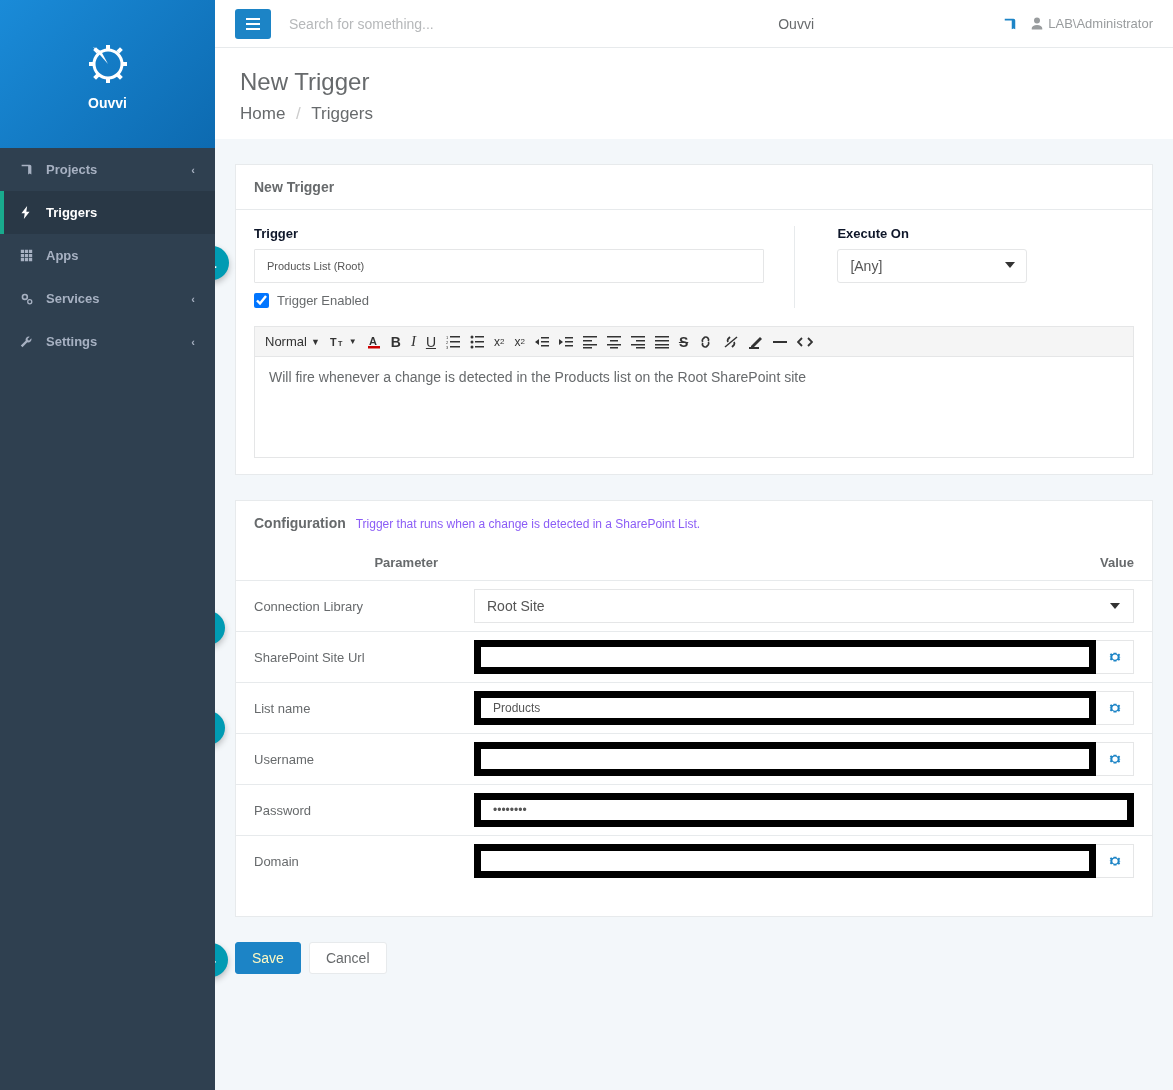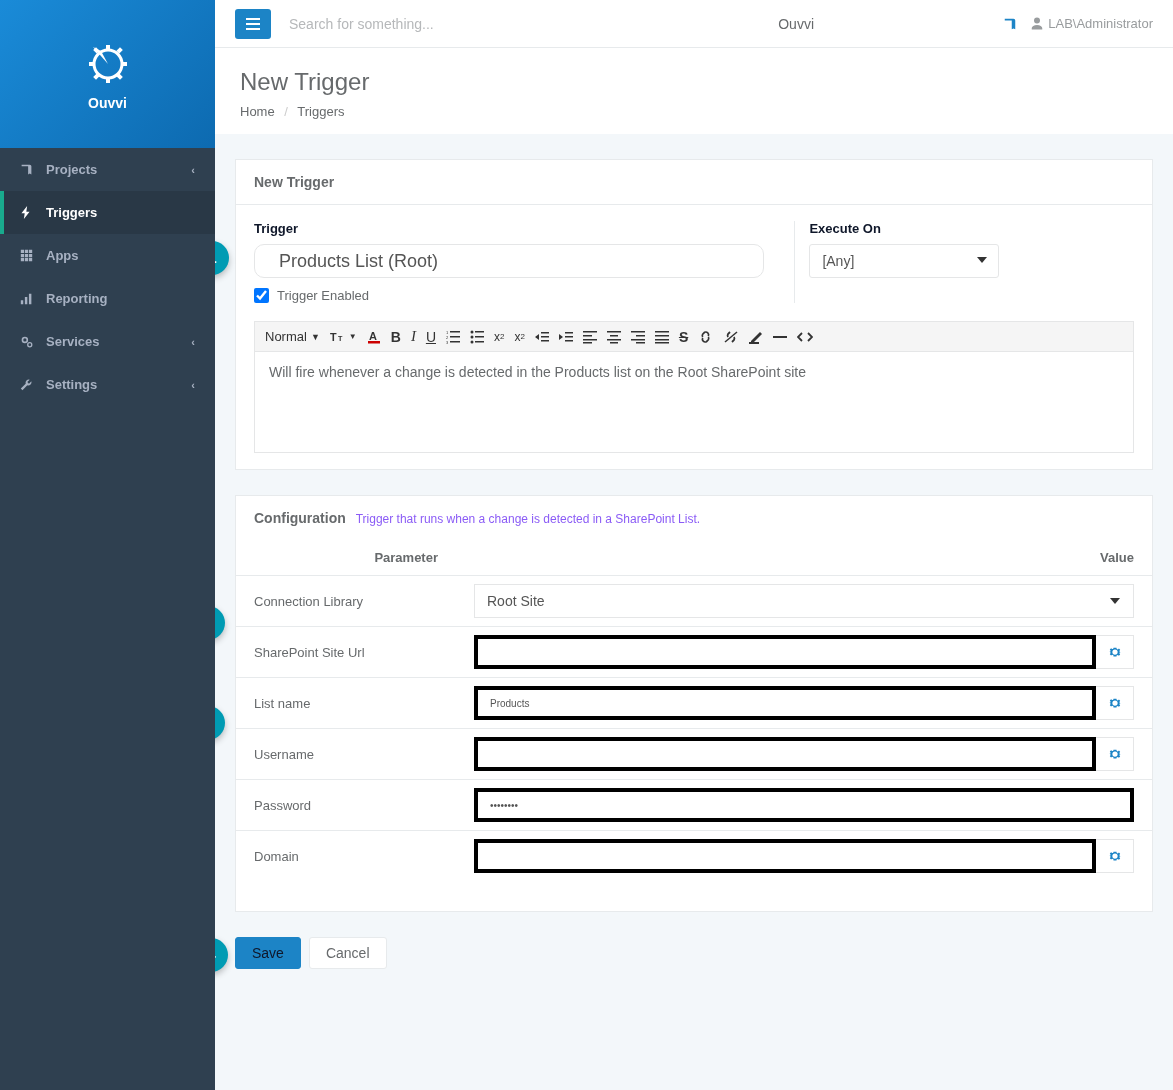--- a/index.html
+++ b/index.html
@@ -34,7 +34,7 @@
 
 .page-heading { background: #fff; padding: 20px 25px 15px; border-bottom: 0; }
 .page-heading h2 { font-size: 24px; font-weight: 400; color: #676a6c; margin-bottom: 8px; }
-.breadcrumb { font-size: 13px; color: #676a6c; }
+.breadcrumb { font-size: 17px; color: #676a6c; }
 .breadcrumb a { color: #676a6c; text-decoration: none; cursor: pointer; }
 .breadcrumb .sep { color: #ccc; margin: 0 6px; }
 

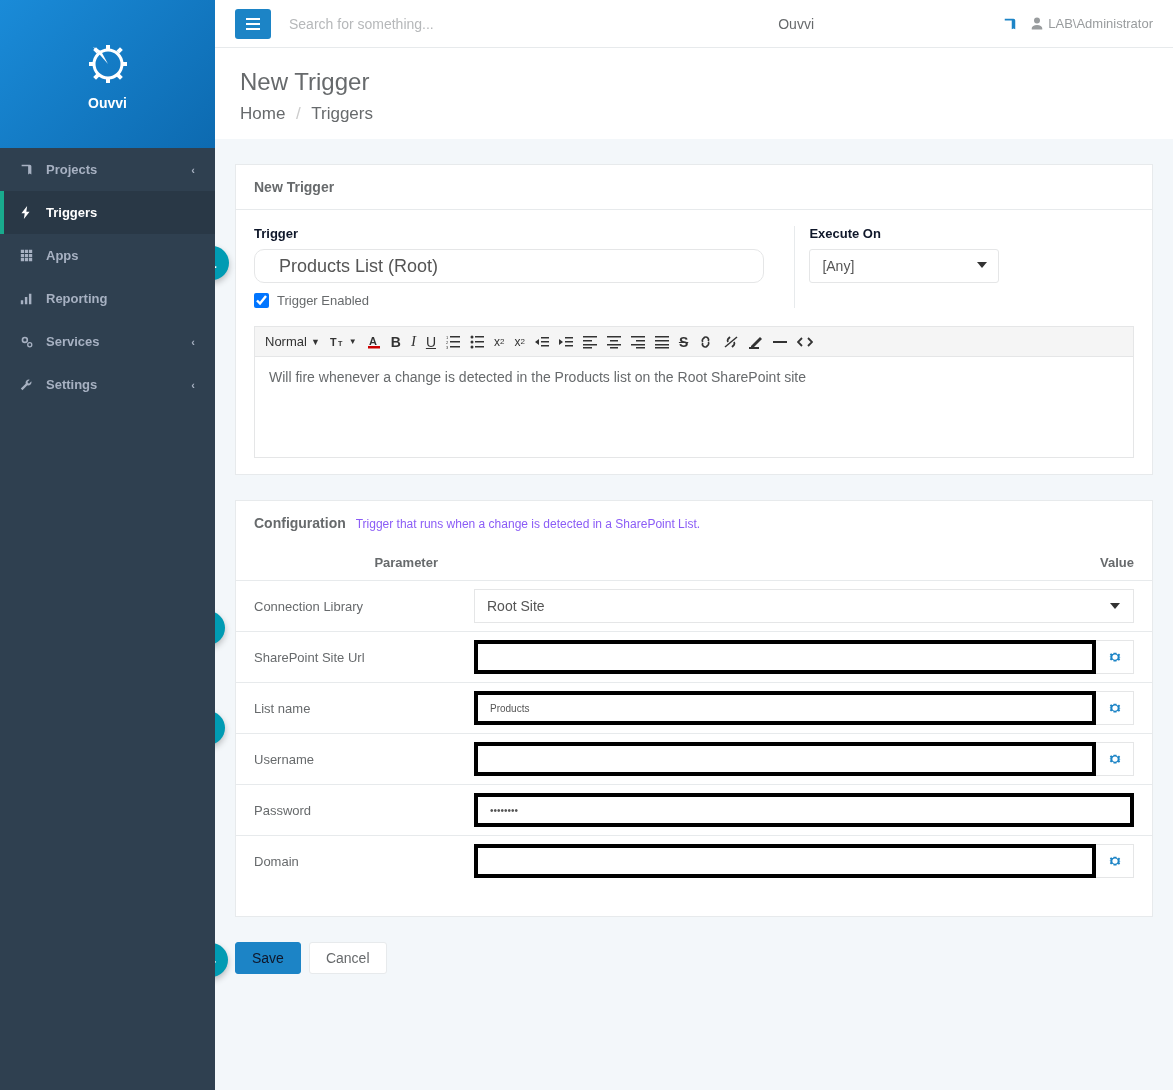--- a/index.html
+++ b/index.html
@@ -47,7 +47,7 @@
 
 .form-row { display: flex; gap: 30px; }
 .form-col-left { flex: 0 0 58%; }
-.form-col-right { flex: 1; border-left: 1px solid #e7eaec; padding-left: 14px; }
+.form-col-right { flex: 1; border-left: 1px solid #e7eaec; padding-left: 42px; }
 .form-label { display: block; font-weight: 700; font-size: 13px; color: #0f172a; margin-bottom: 8px; }
 .form-control { width: 100%; height: 34px; padding: 6px 24px; border: 1px solid #e5e6e7; border-radius: 10px; font-size: 18px; color: #555; background: #fff; }
 .form-select { width: 190px; height: 34px; padding: 6px 30px 6px 12px; border: 1px solid #e5e6e7; border-radius: 3px; font-size: 14px; color: #555; background: #fff; appearance: none; position: relative; }

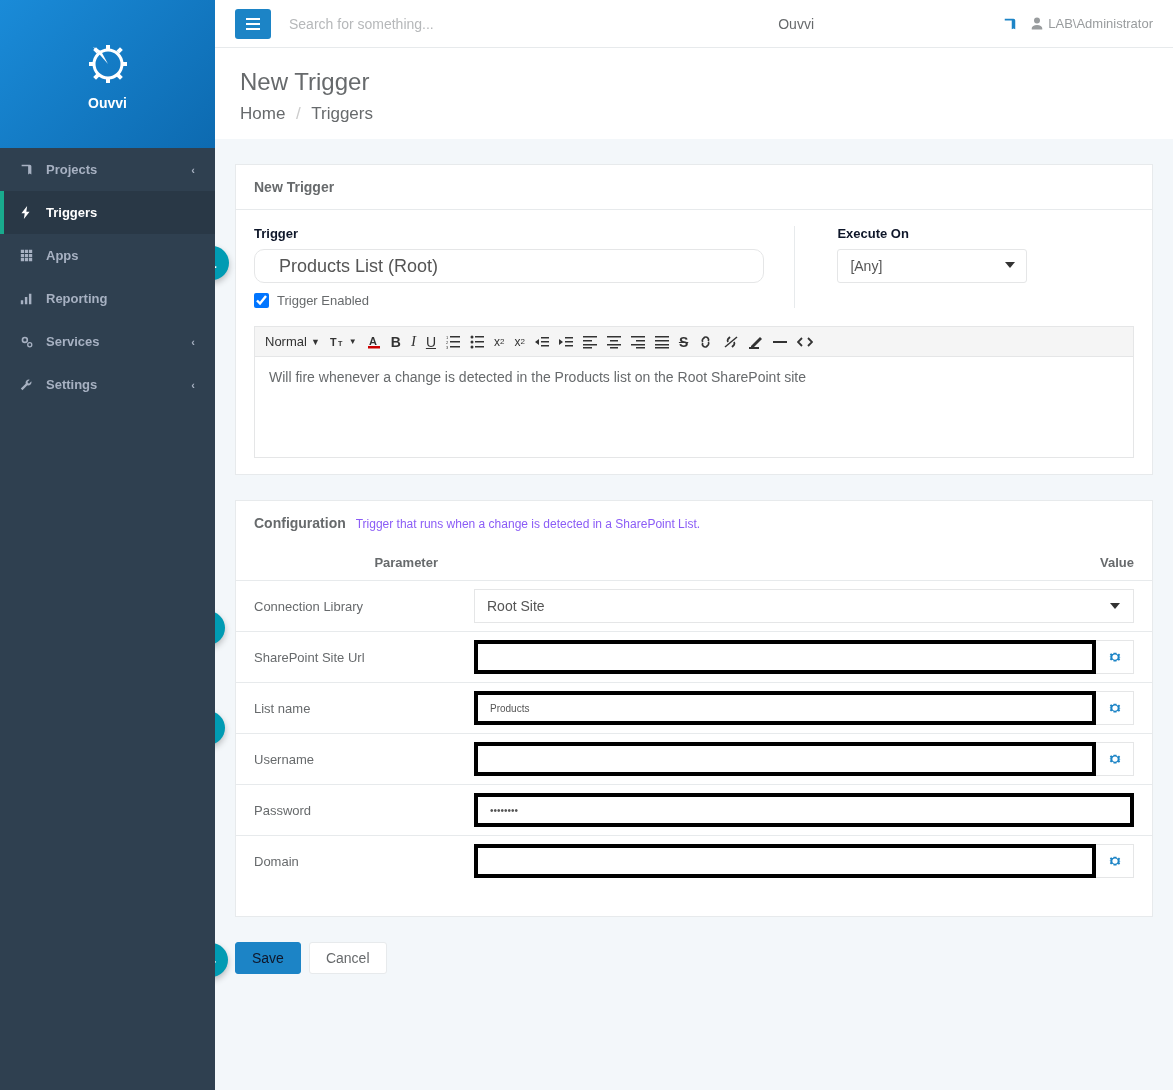--- a/index.html
+++ b/index.html
@@ -49,7 +49,7 @@
 .form-col-left { flex: 0 0 58%; }
 .form-col-right { flex: 1; border-left: 1px solid #e7eaec; padding-left: 42px; }
 .form-label { display: block; font-weight: 700; font-size: 13px; color: #0f172a; margin-bottom: 8px; }
-.form-control { width: 100%; height: 34px; padding: 6px 24px; border: 1px solid #e5e6e7; border-radius: 10px; font-size: 18px; color: #555; background: #fff; }
+.form-control { width: 100%; height: 34px; padding: 6px 12px; border: 1px solid #e5e6e7; border-radius: 1px; font-size: 11px; color: #555; background: #fff; }
 .form-select { width: 190px; height: 34px; padding: 6px 30px 6px 12px; border: 1px solid #e5e6e7; border-radius: 3px; font-size: 14px; color: #555; background: #fff; appearance: none; position: relative; }
 .select-wrap { position: relative; display: inline-block; }
 .select-wrap::after { content: ''; position: absolute; right: 12px; top: 13px; border-left: 5px solid transparent; border-right: 5px solid transparent; border-top: 6px solid #333; pointer-events: none; }

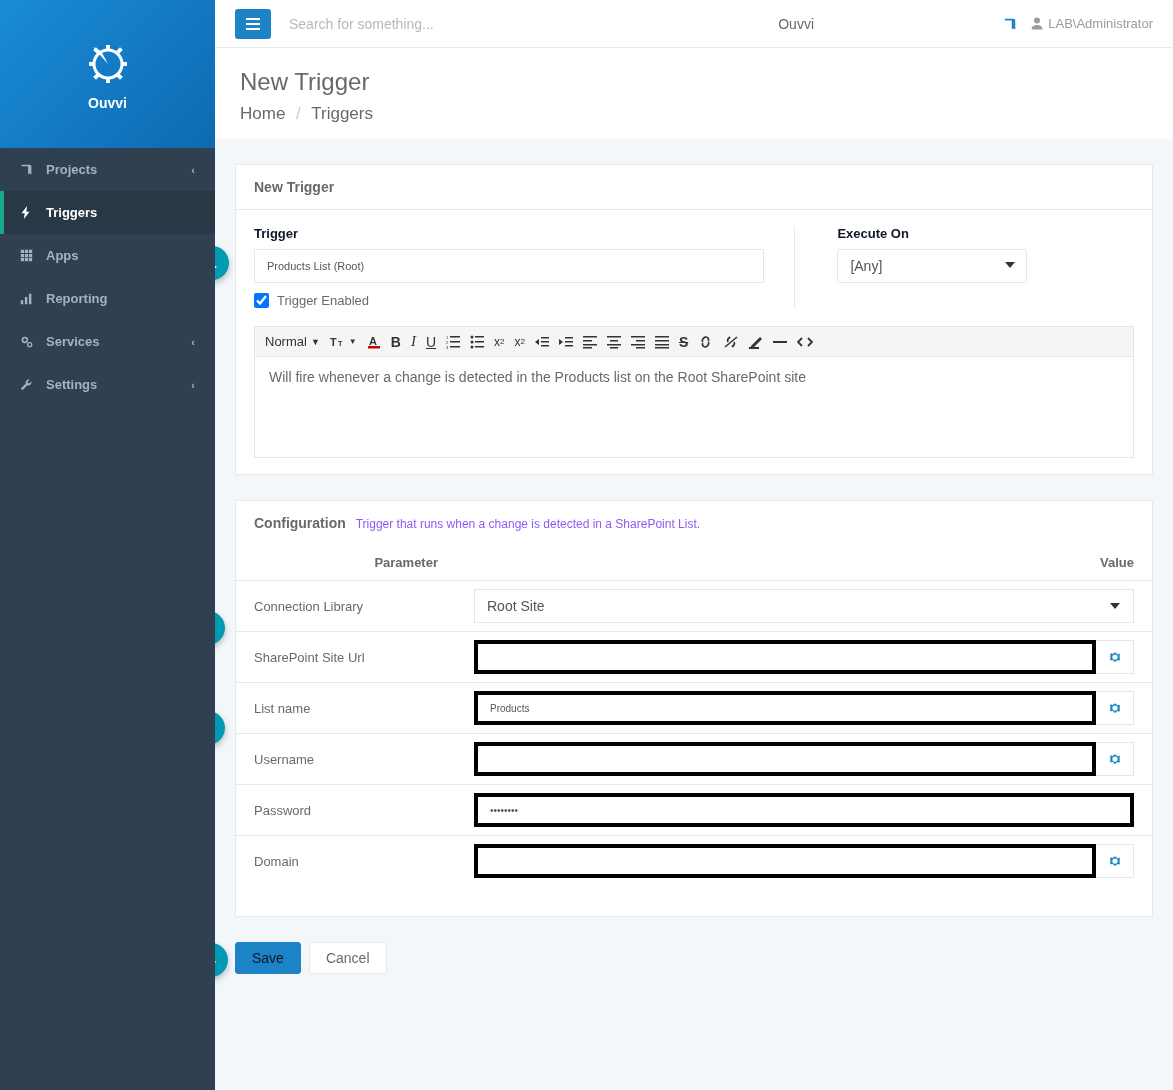--- a/index.html
+++ b/index.html
@@ -151,16 +151,6 @@
             </svg>
       </span>
           <span>Apps</span>
-        </a>
-    </li>
-    <li>
-      <a>
-          <span class="nav-icon ico">
-        <svg width="13" height="13" viewBox="0 0 16 16">
-              <path fill="currentColor" d="M1 10h3v5H1zM6 6h3v9H6zM11 2h3v13h-3z"></path>
-            </svg>
-      </span>
-          <span>Reporting</span>
         </a>
     </li>
     <li>

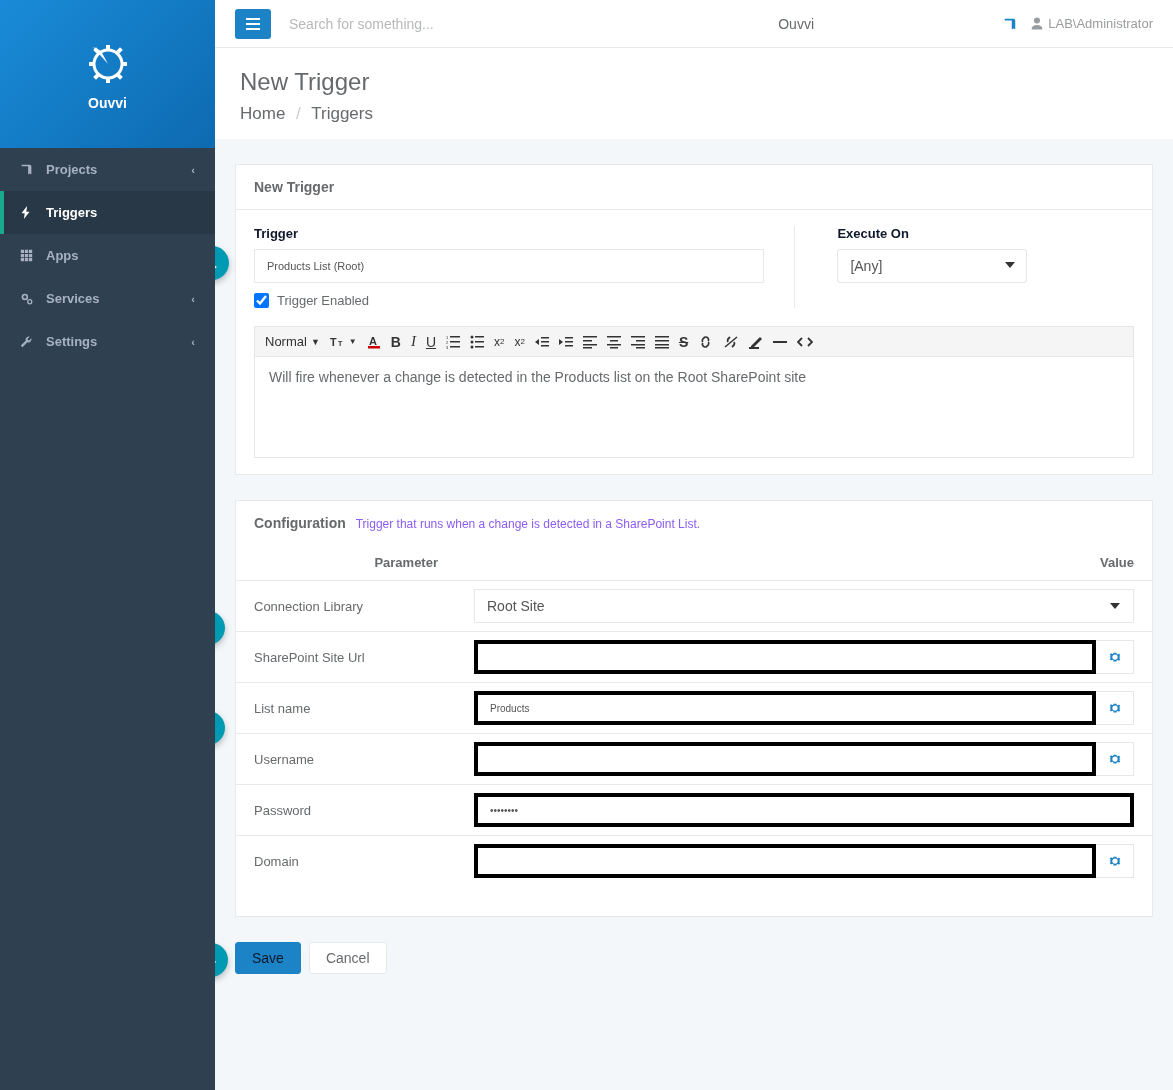--- a/index.html
+++ b/index.html
@@ -75,7 +75,7 @@
 .config-table tr:last-child td { border-bottom: none; }
 .param-col { width: 220px; }
 .value-cell-inner { display: flex; gap: 0; }
-.value-input { flex: 1; height: 34px; padding: 6px 12px; border: 4px solid #000000; font-size: 10px; color: #555; }
+.value-input { flex: 1; height: 34px; padding: 6px 12px; border: 7px solid #000000; font-size: 12px; color: #555; }
 .value-select-wrap { position: relative; flex: 1; }
 .value-select-wrap::after { content: ''; position: absolute; right: 14px; top: 14px; border-left: 5px solid transparent; border-right: 5px solid transparent; border-top: 6px solid #333; pointer-events: none; }
 .value-select { width: 100%; height: 34px; padding: 6px 12px; border: 1px solid #e5e6e7; font-size: 14px; color: #555; appearance: none; background: #fff; }

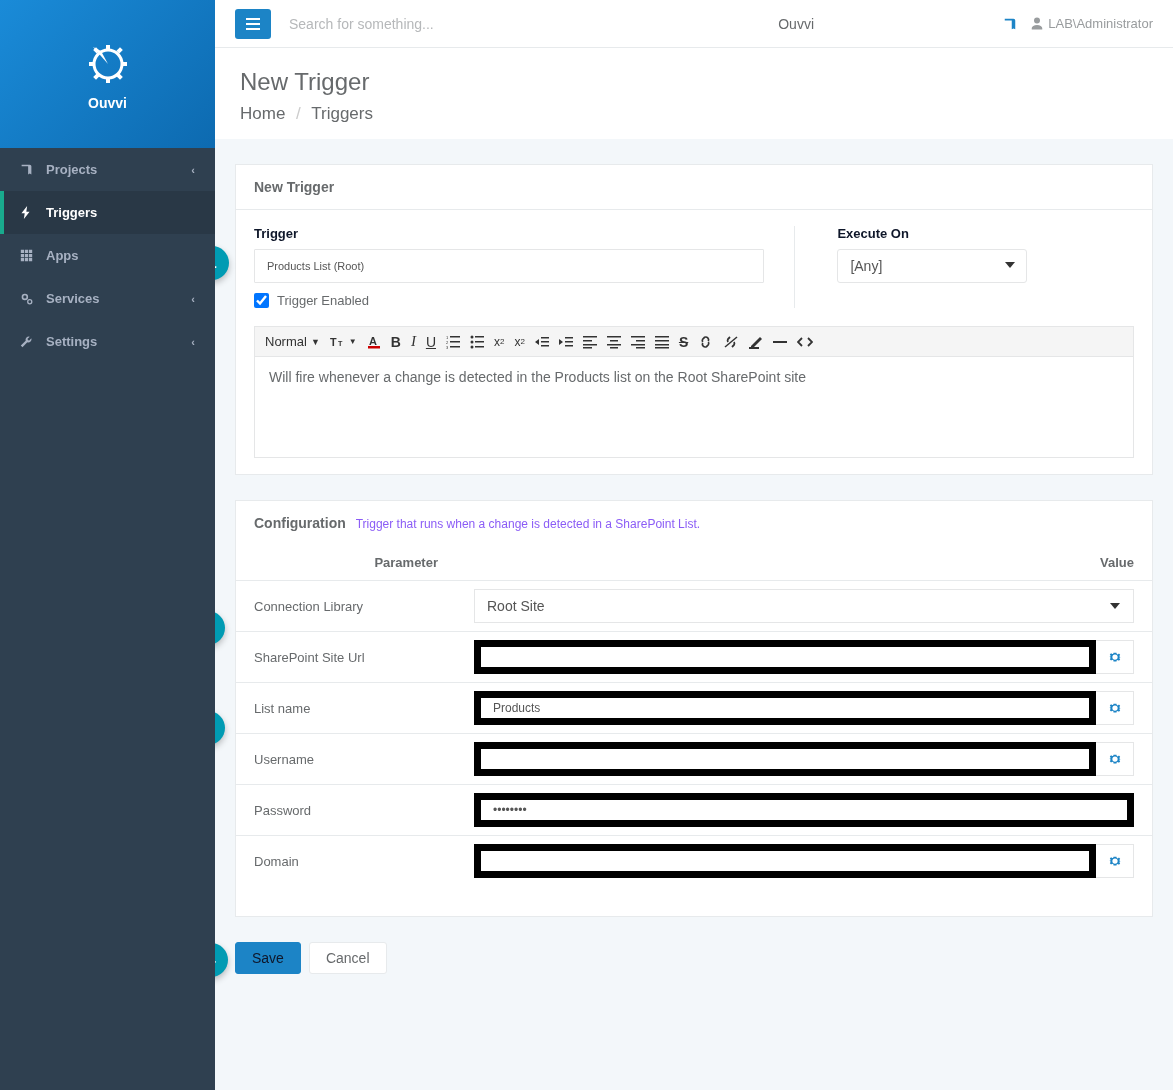--- a/index.html
+++ b/index.html
@@ -84,7 +84,7 @@
 
 .btn-row { display: flex; gap: 8px; margin-top: 20px; position: relative; }
 .btn { padding: 7px 16px; border-radius: 3px; font-size: 14px; cursor: pointer; border: 1px solid transparent; }
-.btn-primary { background: #1c84c6; color: #0f172a; border-color: #1c84c6; }
+.btn-primary { background: #1c84c6; color: #fef9c3; border-color: #1c84c6; }
 .btn-default { background: #fff; color: #676a6c; border: 1px solid #e7eaec; }
 
 

